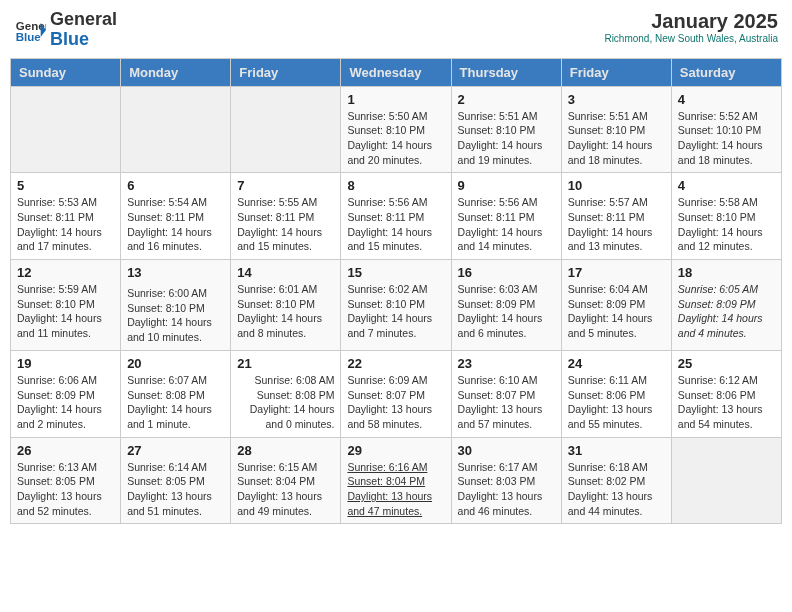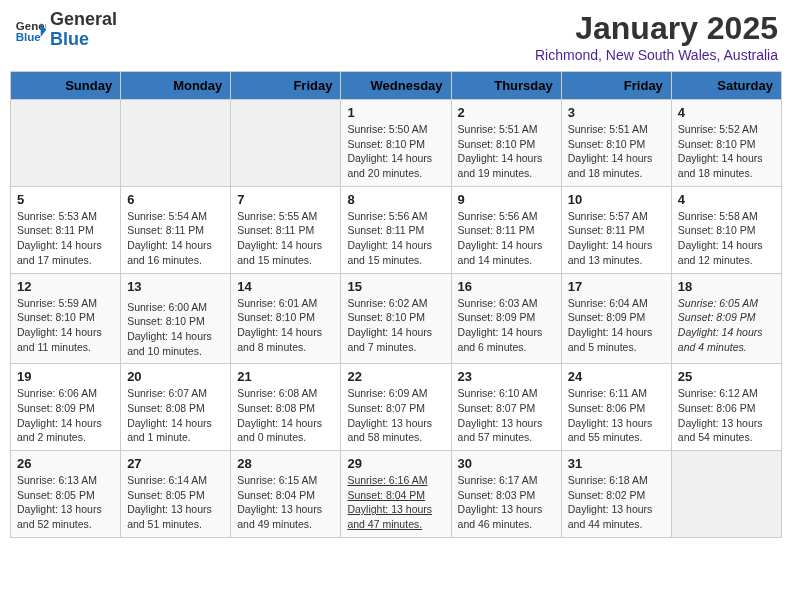--- a/index.html
+++ b/index.html
@@ -39,7 +39,7 @@
       text-align: right;
     }
     .month-title {
-      font-size: 32px;
+      font-size: 20px;
       font-weight: bold;
       color: #333;
     }

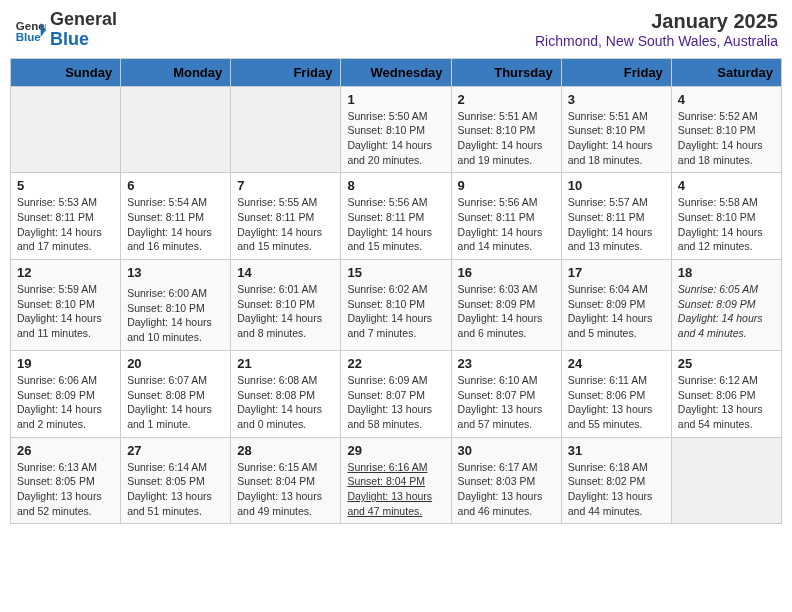--- a/index.html
+++ b/index.html
@@ -44,8 +44,8 @@
       color: #333;
     }
     .location {
-      font-size: 14px;
-      color: #4c1d95;
+      font-size: 10px;
+      color: #0f766e;
     }
     .calendar {
       width: 100%;

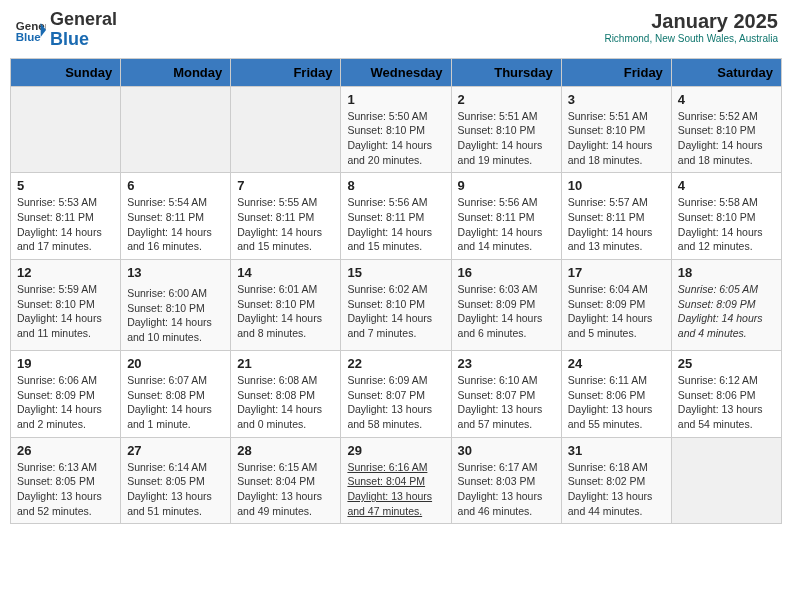--- a/index.html
+++ b/index.html
@@ -54,8 +54,8 @@
     }
     .calendar th {
       background: #3a7abf;
-      color: #000000;
-      text-align: right;
+      color: #e5e5e5;
+      text-align: left;
       padding: 6px 8px;
       font-size: 13px;
       font-weight: bold;

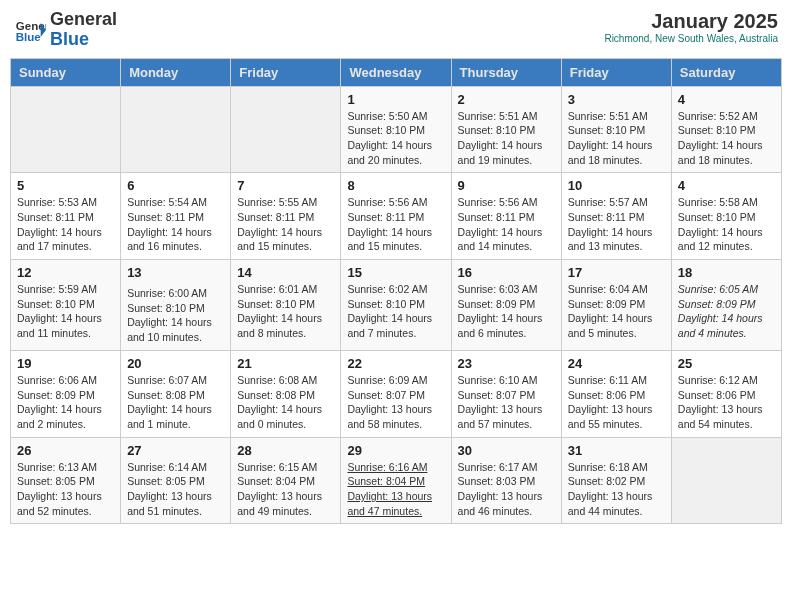--- a/index.html
+++ b/index.html
@@ -152,7 +152,7 @@
         <td>
           <div class="day-num">4</div>
           <div class="day-info" style="white-space: pre-line;">Sunrise: 5:52 AM
-Sunset: 8:10 PM
+Sunset: 10:10 PM
 Daylight: 14 hours
 and 18 minutes.</div>
         </td>

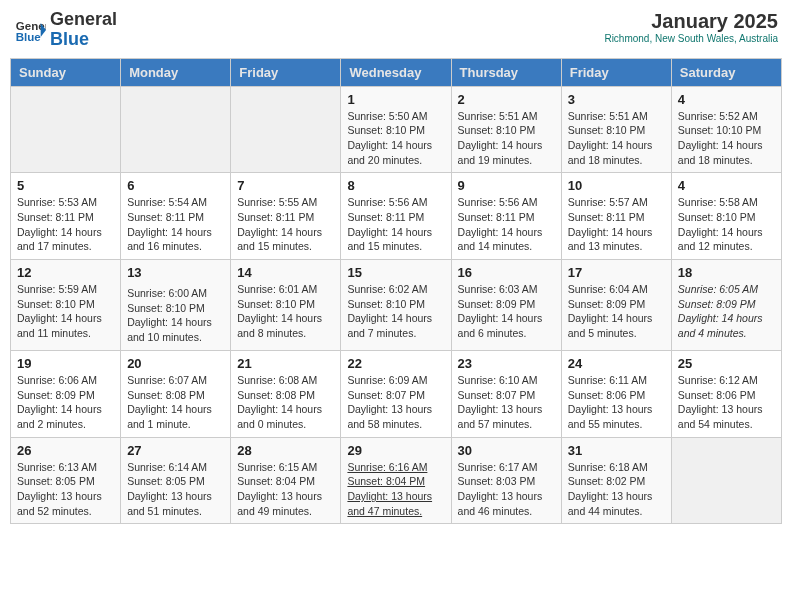--- a/index.html
+++ b/index.html
@@ -276,7 +276,7 @@
         </td>
         <td>
           <div class="day-num">21</div>
-          <div class="day-info" style="white-space: pre-line;">Sunrise: 6:08 AM
+          <div class="day-info" style="white-space: pre-line; text-align: right;">Sunrise: 6:08 AM
 Sunset: 8:08 PM
 Daylight: 14 hours
 and 0 minutes.</div>

